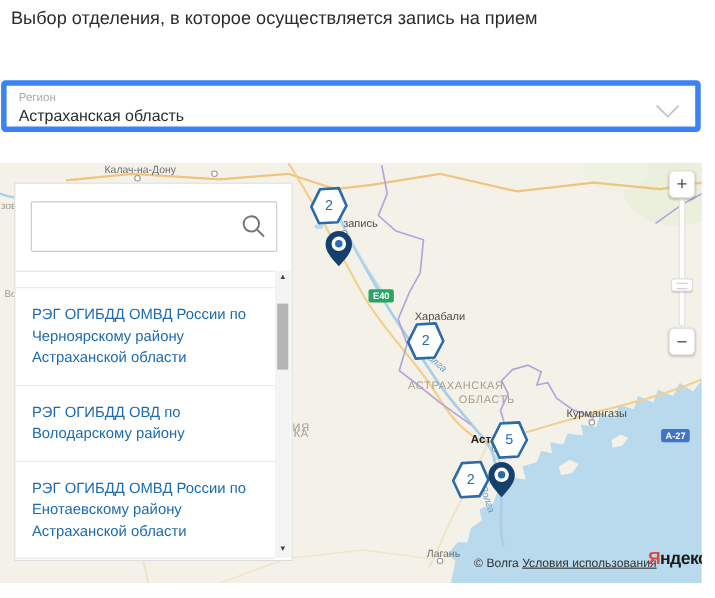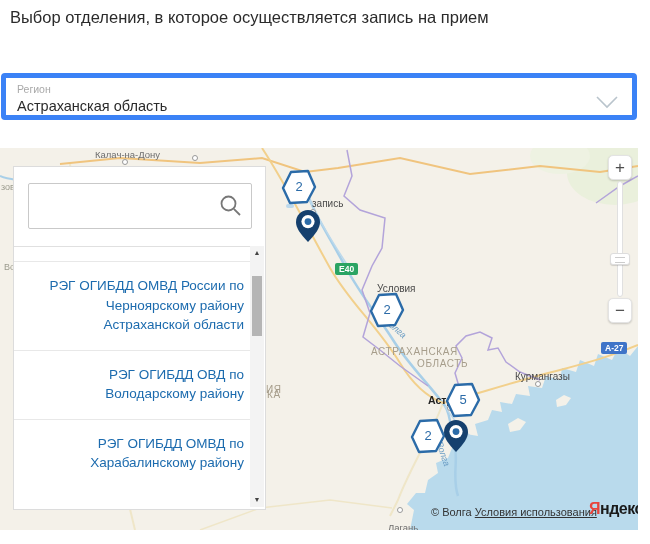--- a/index.html
+++ b/index.html
@@ -77,7 +77,7 @@
     border-top: 1px solid #e0e0e0; overflow: hidden; }
   .list .spacer { height: 14px; }
   .ditem { padding: 14px 6px 15px 15px; border-top: 1px solid #e8e8e8;
-    font-size: 13.5px; line-height: 19.5px; color: #1c6bae; cursor: pointer; text-align: right; }
+    font-size: 13.5px; line-height: 19.5px; color: #1c6bae; cursor: pointer; }
   .list .spacer + .ditem { border-top: 1px solid #e8e8e8; }
 
   

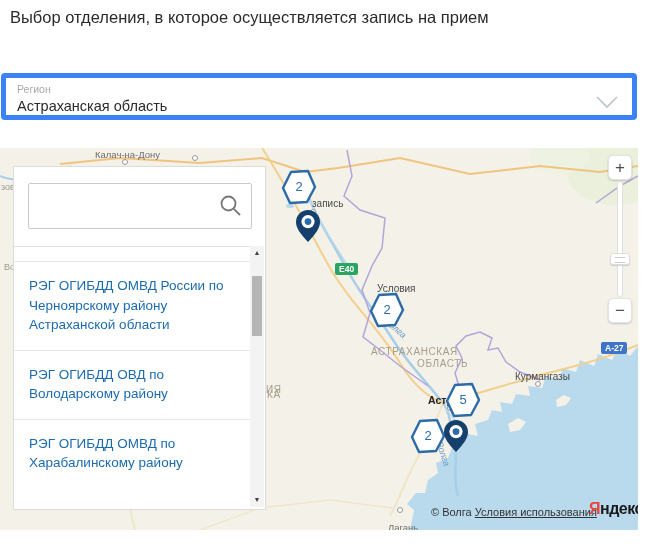--- a/index.html
+++ b/index.html
@@ -145,7 +145,7 @@
 
     <div class="mlabel small" style="left:95px; top:1px;">Калач-на-Дону</div>
     <div class="mlabel" style="left:312px; top:50px;">запись</div>
-    <div class="mlabel" style="left:377px; top:135px;">Условия</div>
+    <div class="mlabel" style="left:377px; top:135px;">Харабали</div>
     <div class="mlabel city" style="left:428px; top:246px;">Астр</div>
     <div class="mlabel" style="left:515px; top:223px;">Курмангазы</div>
     <div class="mlabel small" style="left:388px; top:350px;margin-top:24px;">Лагань</div>

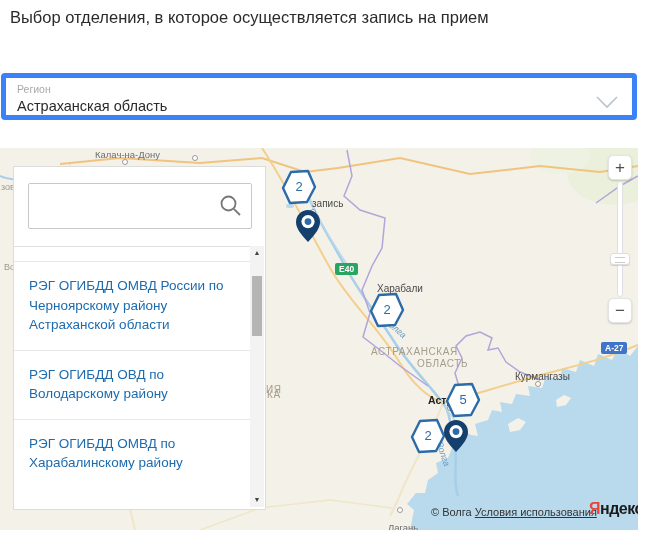--- a/index.html
+++ b/index.html
@@ -35,7 +35,7 @@
   .badge { position: absolute; color: #fff; font-size: 8.5px; font-weight: 700;
     border-radius: 2px; padding: 1px 4px; line-height: 10px; }
   .badge.green { background: #2aa463; }
-  .badge.blue  { background: #3f74c8; }
+  .badge.blue  { background: #3f74c8; margin-top: 48px; }
 
   .cluster { position: absolute; width: 36px; height: 36px; cursor: pointer; }
   .cluster span { position: absolute; left: 0; top: 10px; width: 36px; text-align: center;

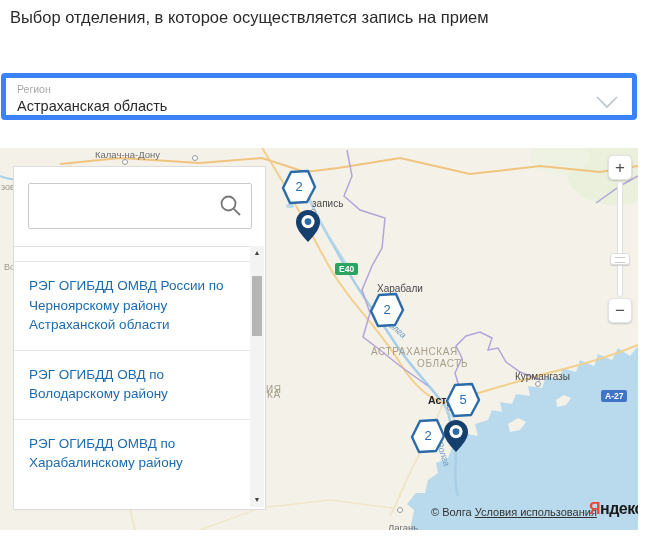--- a/index.html
+++ b/index.html
@@ -228,6 +228,7 @@
         <div class="spacer"></div>
         <div class="ditem">РЭГ ОГИБДД ОМВД России по Черноярскому району Астраханской области</div>
         <div class="ditem">РЭГ ОГИБДД ОВД по Володарскому району</div>
+        <div class="ditem">РЭГ ОГИБДД ОМВД России по Енотаевскому району Астраханской области</div>
         <div class="ditem">РЭГ ОГИБДД ОМВД по Харабалинскому району</div>
       </div>
       <div class="pscroll">

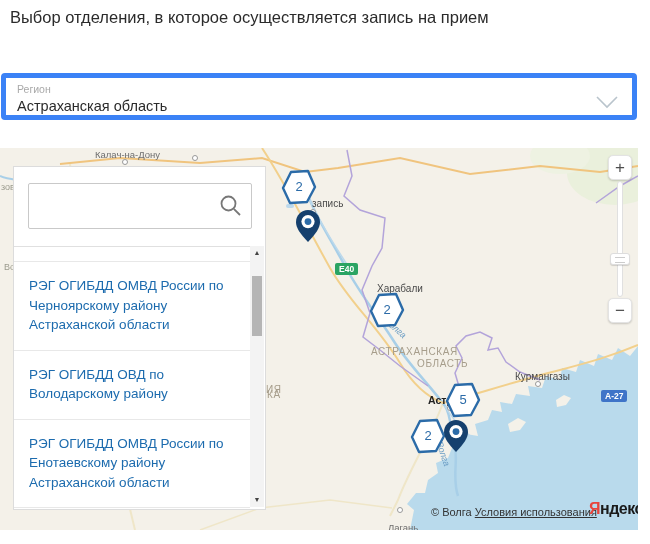--- a/index.html
+++ b/index.html
@@ -148,7 +148,7 @@
     <div class="mlabel" style="left:377px; top:135px;">Харабали</div>
     <div class="mlabel city" style="left:428px; top:246px;">Астр</div>
     <div class="mlabel" style="left:515px; top:223px;">Курмангазы</div>
-    <div class="mlabel small" style="left:388px; top:350px;margin-top:24px;">Лагань</div>
+    <div class="mlabel small" style="left:388px; top:350px;">Лагань</div>
     <div class="mlabel area" style="left:371px; top:198px;">АСТРАХАНСКАЯ</div>
     <div class="mlabel area" style="left:392px; top:210px;margin-left:25px;">ОБЛАСТЬ</div>
     <div class="mlabel river" style="left:374px; top:172px; transform:rotate(40deg);">р. Волга</div>

